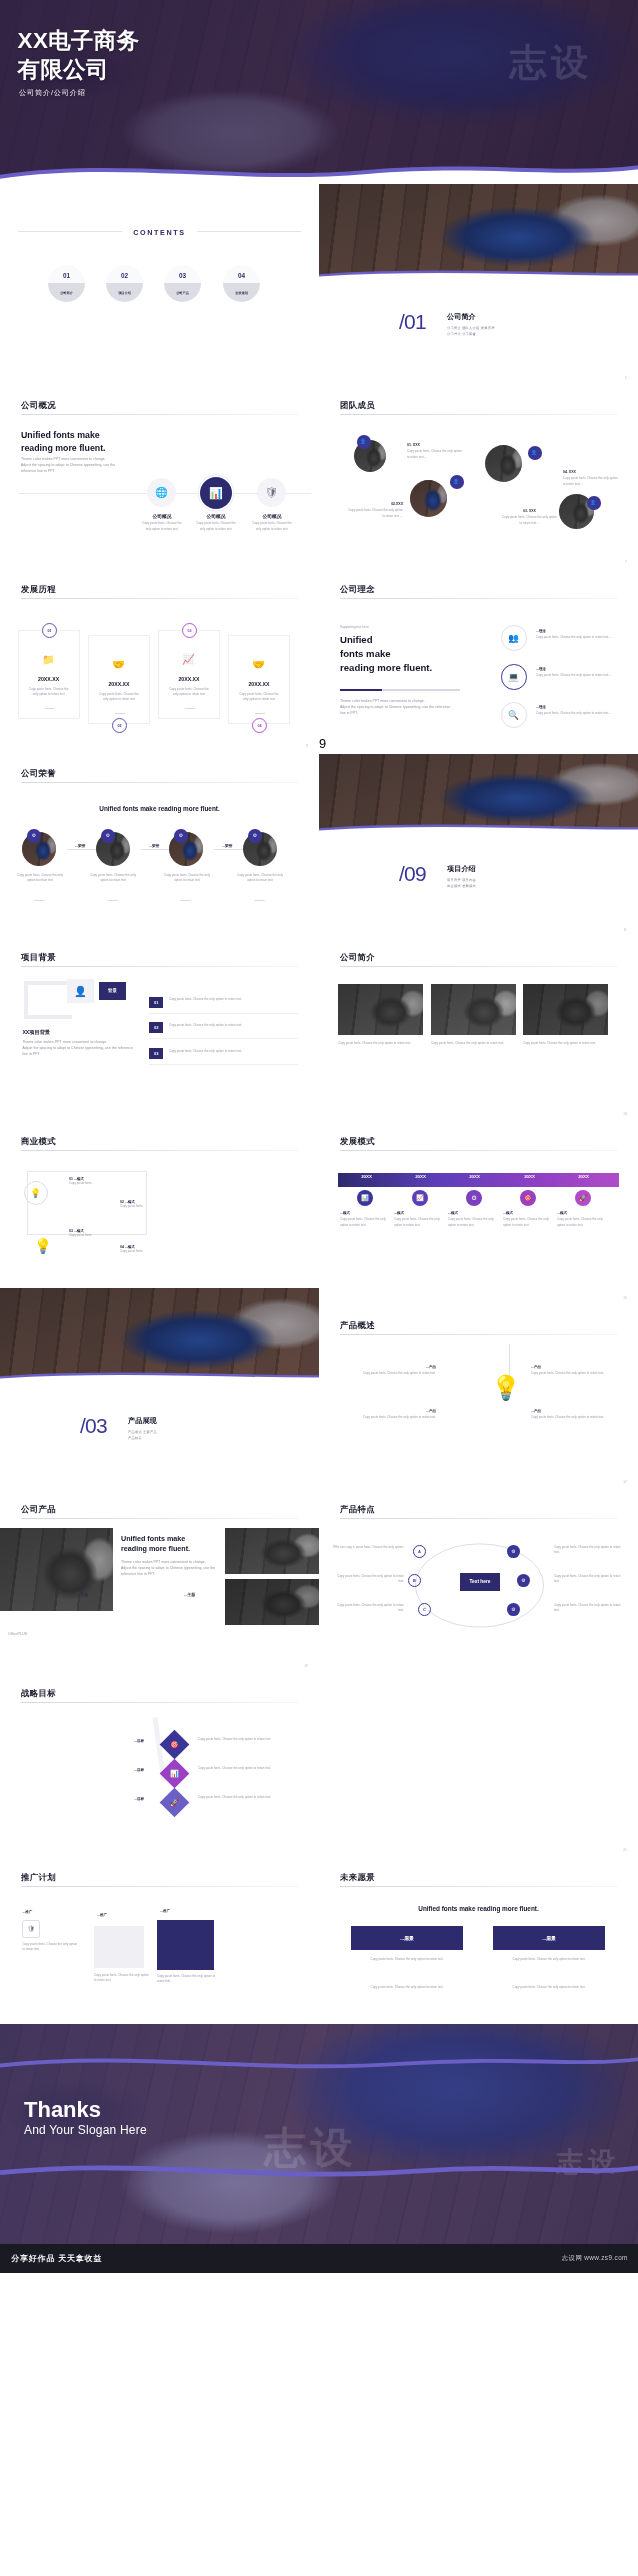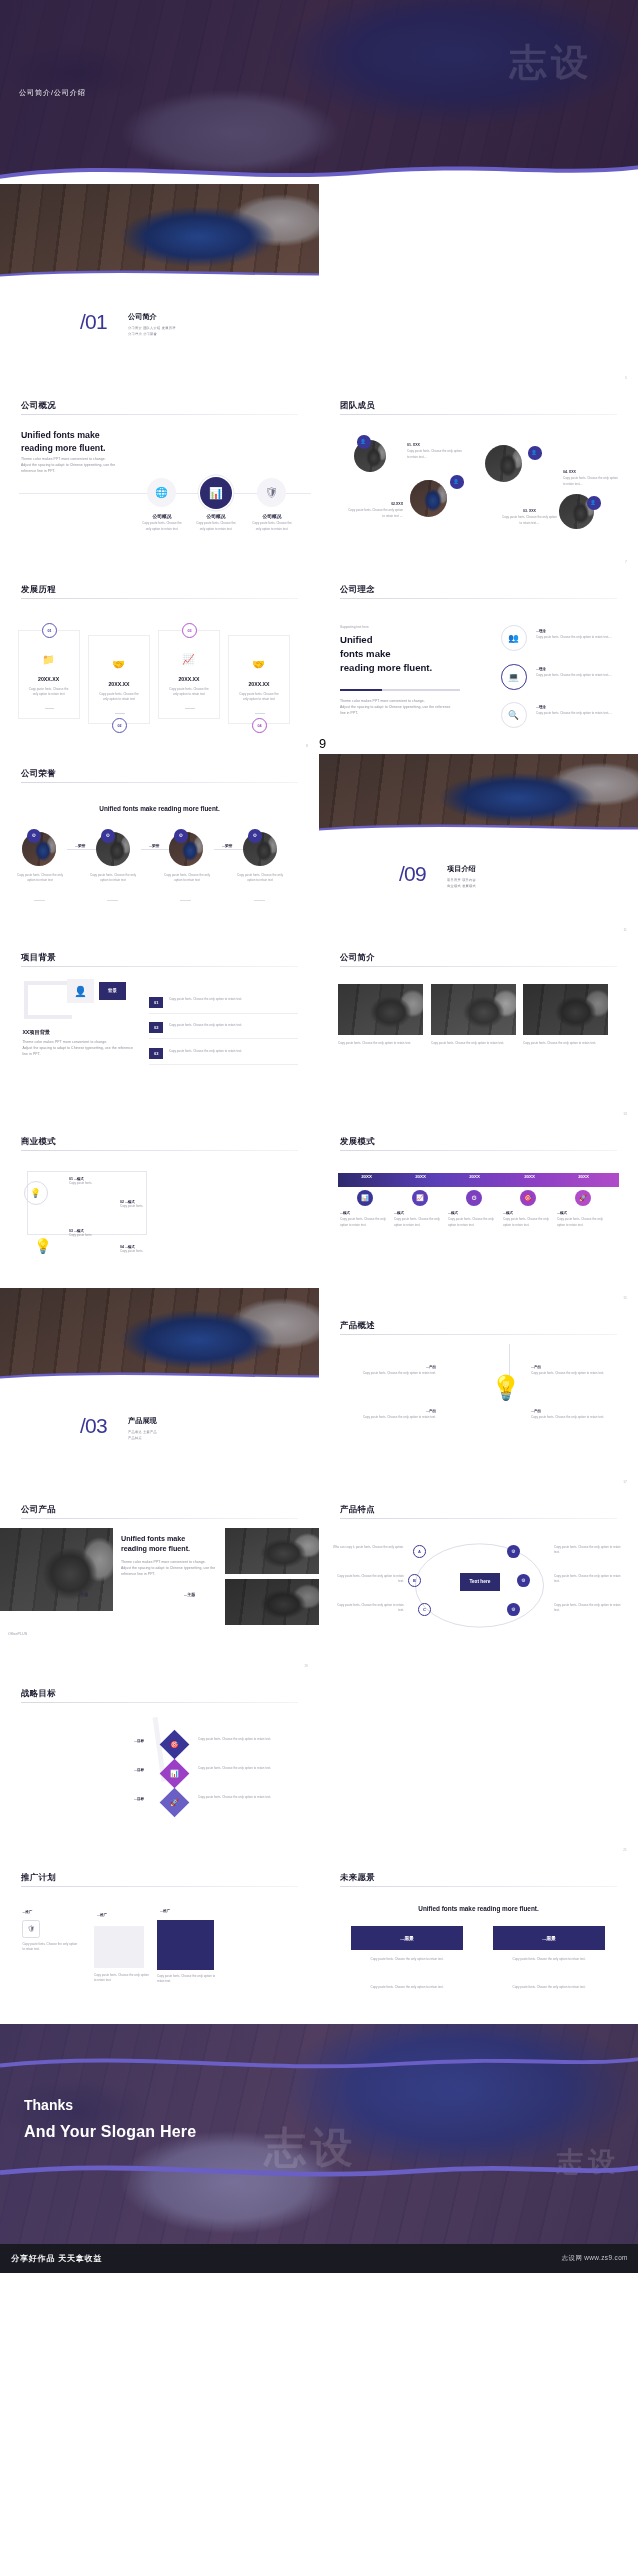--- a/index.html
+++ b/index.html
@@ -129,6 +129,10 @@
   <div class="photo"></div>
   <div class="photo-tint"></div>
   <div class="wm" style="right:46px; top:38px; font-size:37px;">志设</div>
+  <div class="title">
+    <div>XX电子商务</div>
+    <div>有限公司</div>
+  </div>
   <div class="subtitle">公司简介/公司介绍</div>
   <svg class="wave" style="bottom:-1.6px;" width="639" height="32" viewBox="0 0 800 40" preserveAspectRatio="none">
     <path d="M0,26 C150,4 300,34 460,20 C600,8 700,26 800,14 L800,40 L0,40 Z" fill="#6a5fc4"></path>

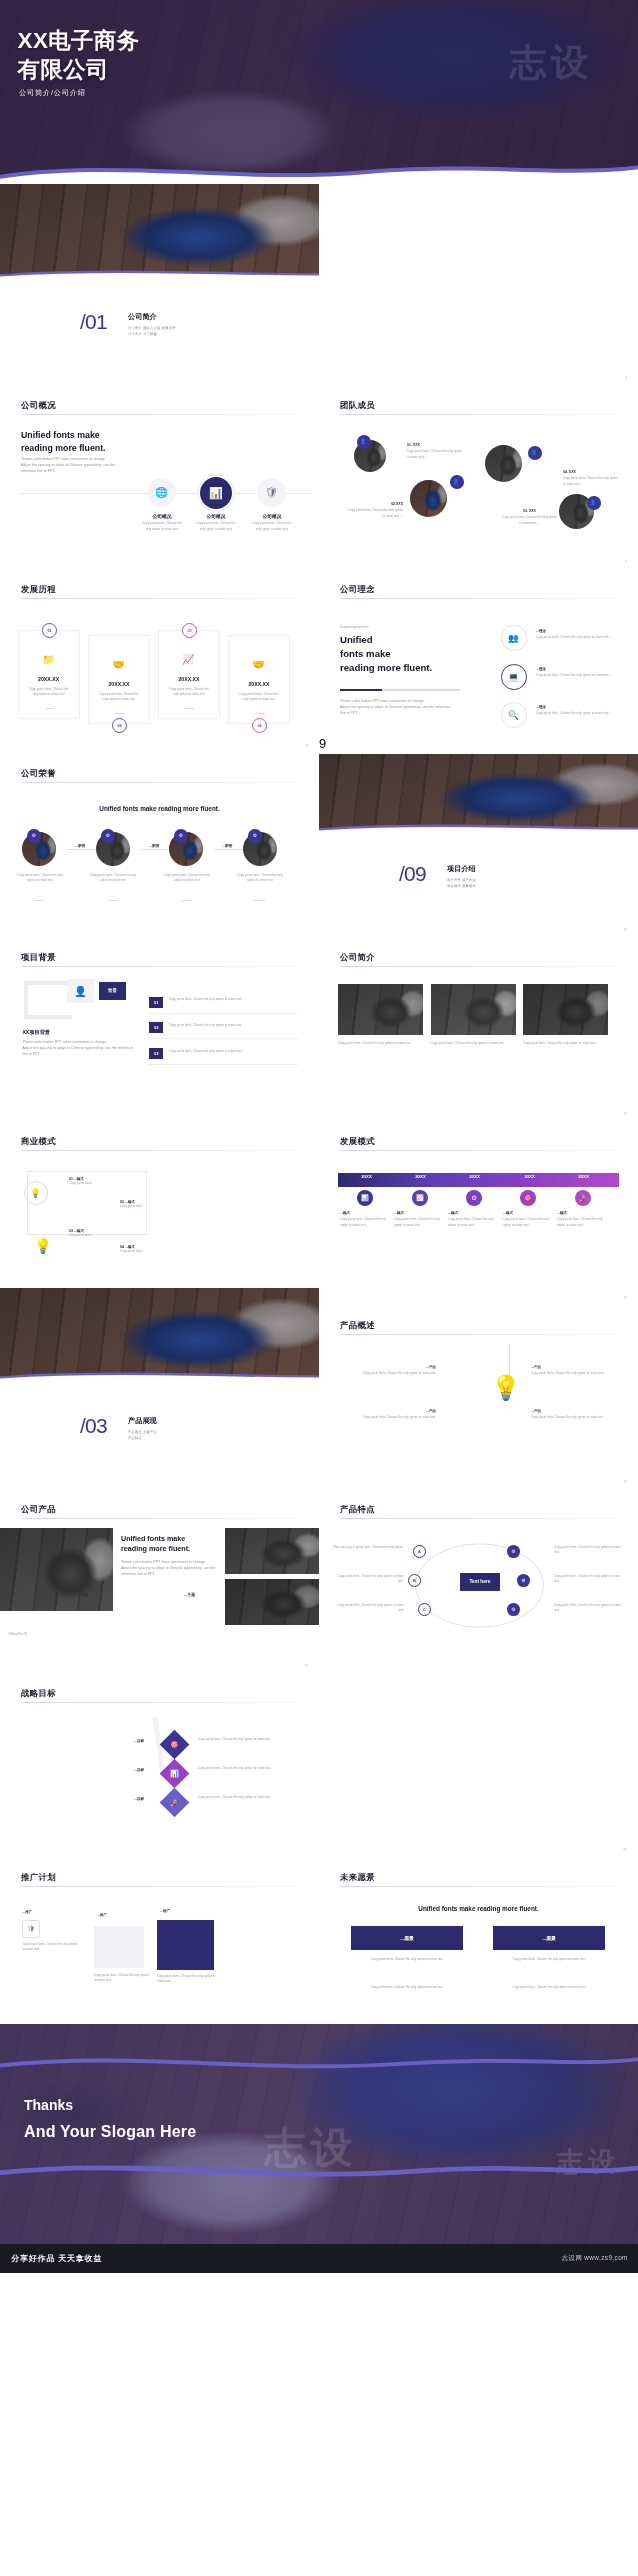--- a/index.html
+++ b/index.html
@@ -142,6 +142,28 @@
 
 <div class="row">
 
+  <div class="slide" id="contents">
+    <div class="cline" style="left:17.6px; width:104px;"></div>
+    <div class="cline" style="right:17.6px; width:104px;"></div>
+    <div class="ctitle">CONTENTS</div>
+
+    <div class="cbubble" style="left:48px; top:81px;">
+      <div class="n">01</div>
+      <div class="t">公司简介</div>
+    </div>
+    <div class="cbubble" style="left:106px; top:81px;">
+      <div class="n">02</div>
+      <div class="t">项目介绍</div>
+    </div>
+    <div class="cbubble" style="left:164px; top:81px;">
+      <div class="n">03</div>
+      <div class="t">公司产品</div>
+    </div>
+    <div class="cbubble" style="left:223px; top:81px;">
+      <div class="n">04</div>
+      <div class="t">发展规划</div>
+    </div>
+  </div>
 
   <div class="sec">
     <div class="ph">

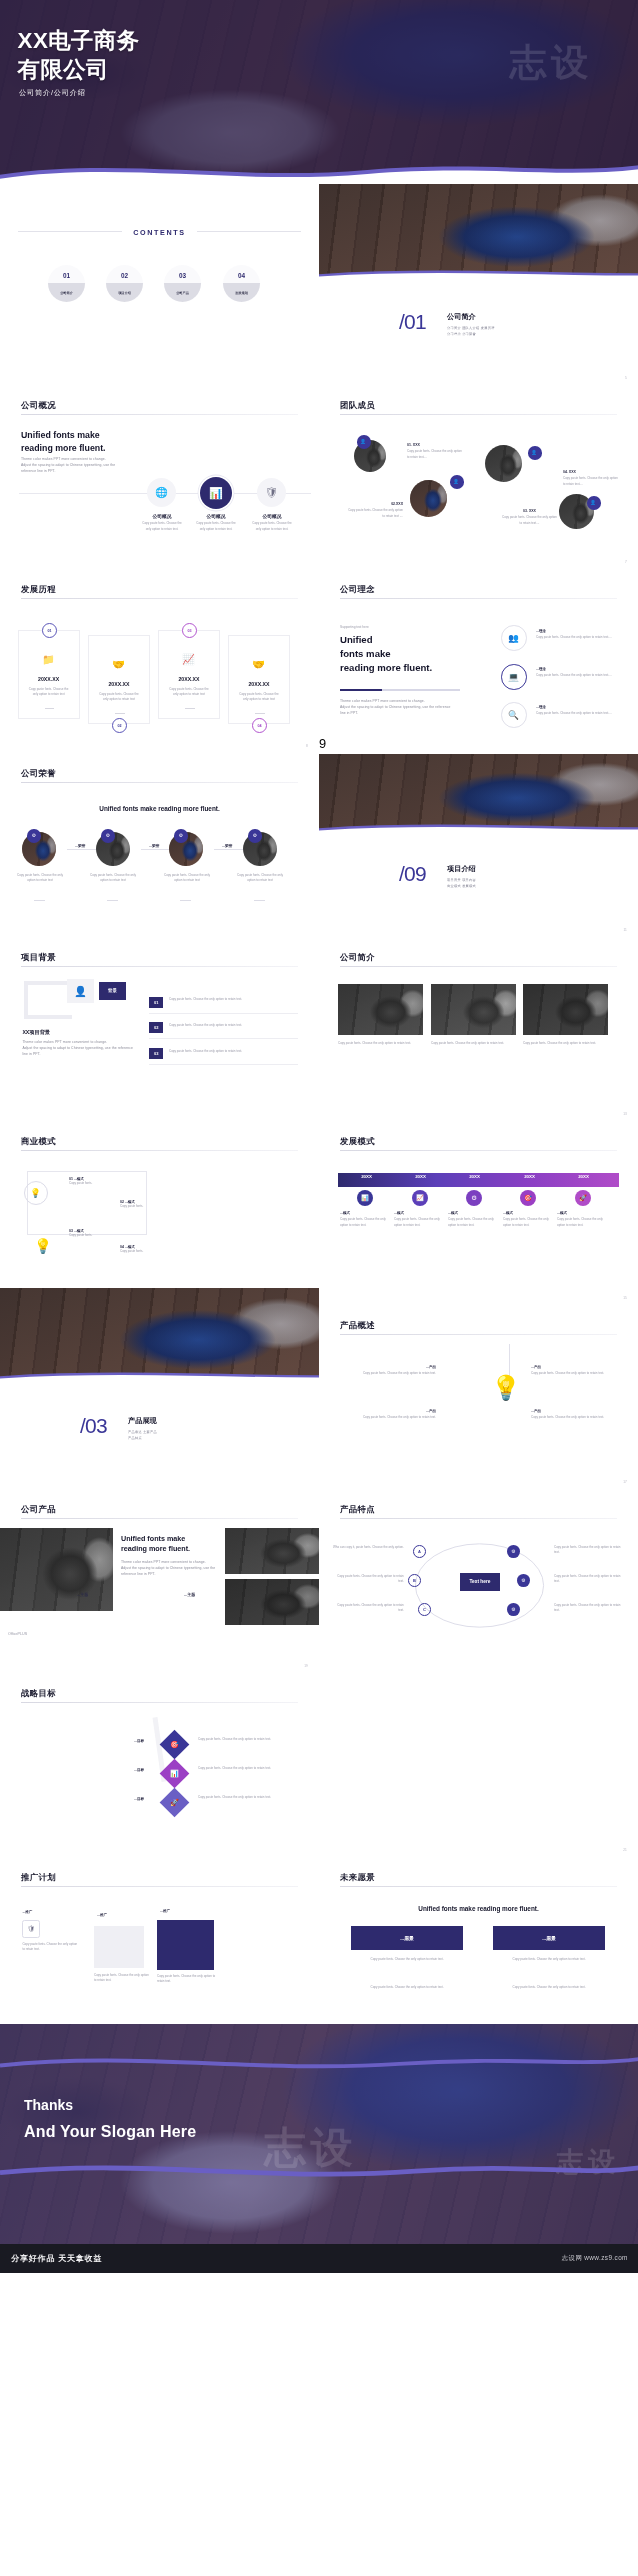--- a/index.html
+++ b/index.html
@@ -110,7 +110,7 @@
 
   
   #thanks { position:relative; width:639px; height:220px; overflow:hidden; }
-  #thanks .t1 { position:absolute; left:24px; top:73px; color:#fff; font-size:14px; font-weight:700; }
+  #thanks .t1 { position:absolute; left:24px; top:73px; color:#fff; font-size:22px; font-weight:700; }
   #thanks .t2 { position:absolute; left:24px; top:99px; color:#fff; font-size:16px; font-weight:700; letter-spacing:0.2px; }
 
   

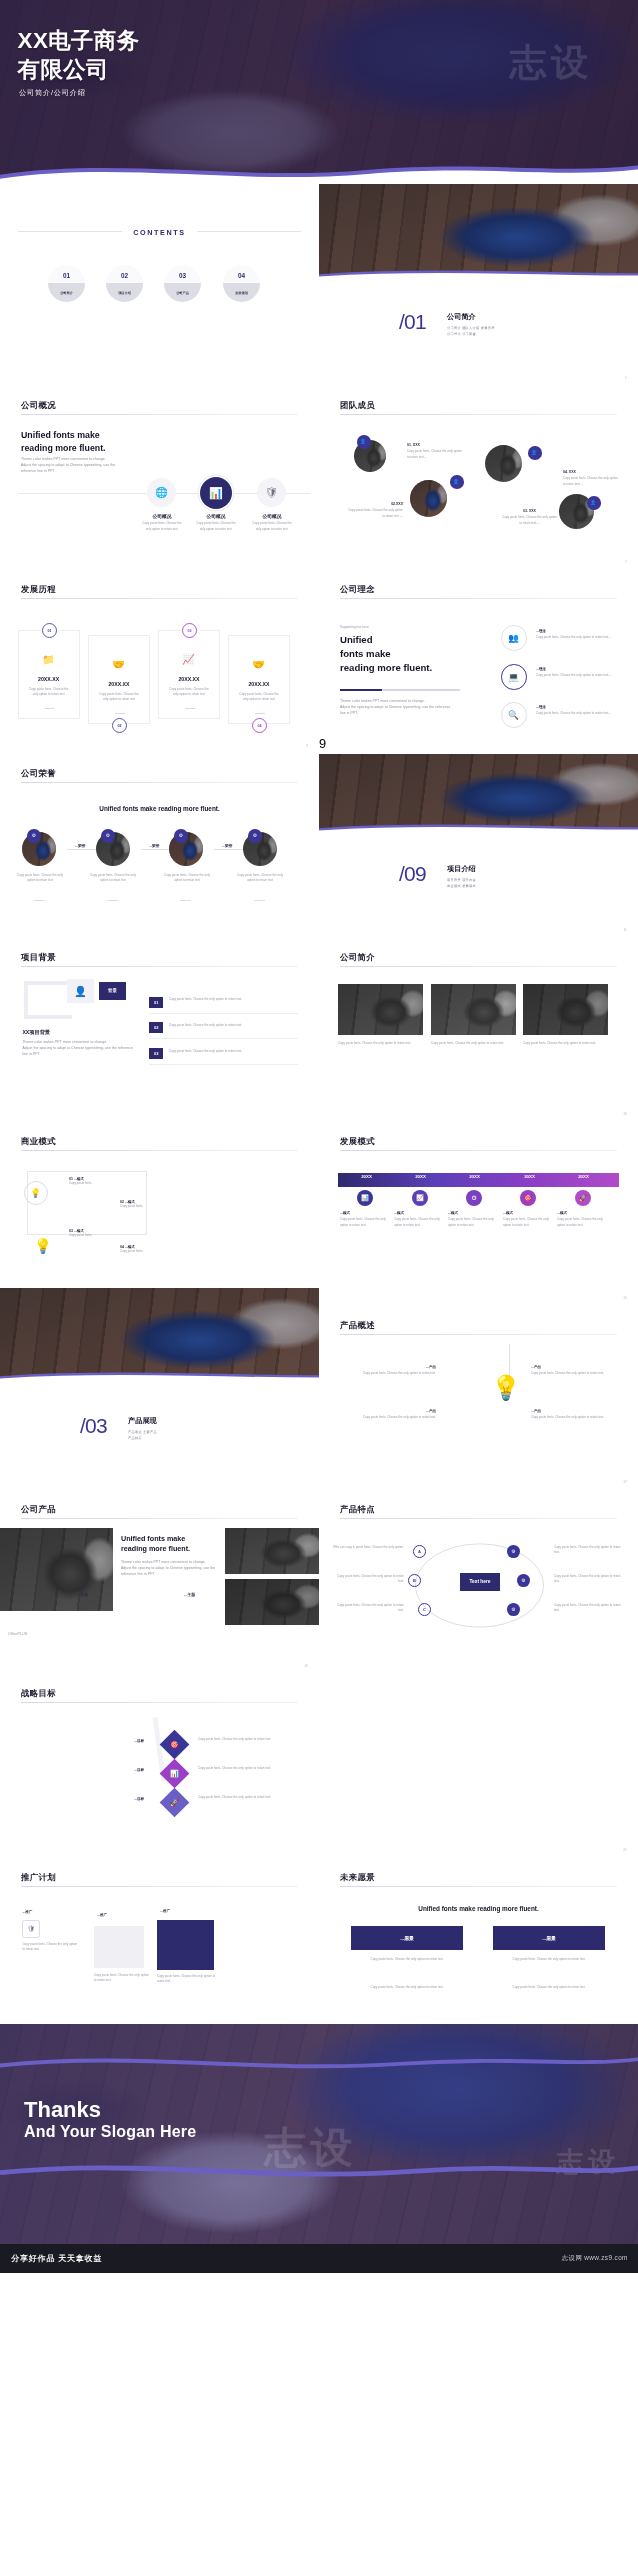--- a/index.html
+++ b/index.html
@@ -111,7 +111,7 @@
   
   #thanks { position:relative; width:639px; height:220px; overflow:hidden; }
   #thanks .t1 { position:absolute; left:24px; top:73px; color:#fff; font-size:22px; font-weight:700; }
-  #thanks .t2 { position:absolute; left:24px; top:99px; color:#fff; font-size:16px; font-weight:700; letter-spacing:0.2px; }
+  #thanks .t2 { position:absolute; left:24px; top:99px; color:#fff; font-size:12px; font-weight:400; letter-spacing:0.2px; }
 
   
   #footer { position:relative; width:639px; height:29px; background:#191a22; }

